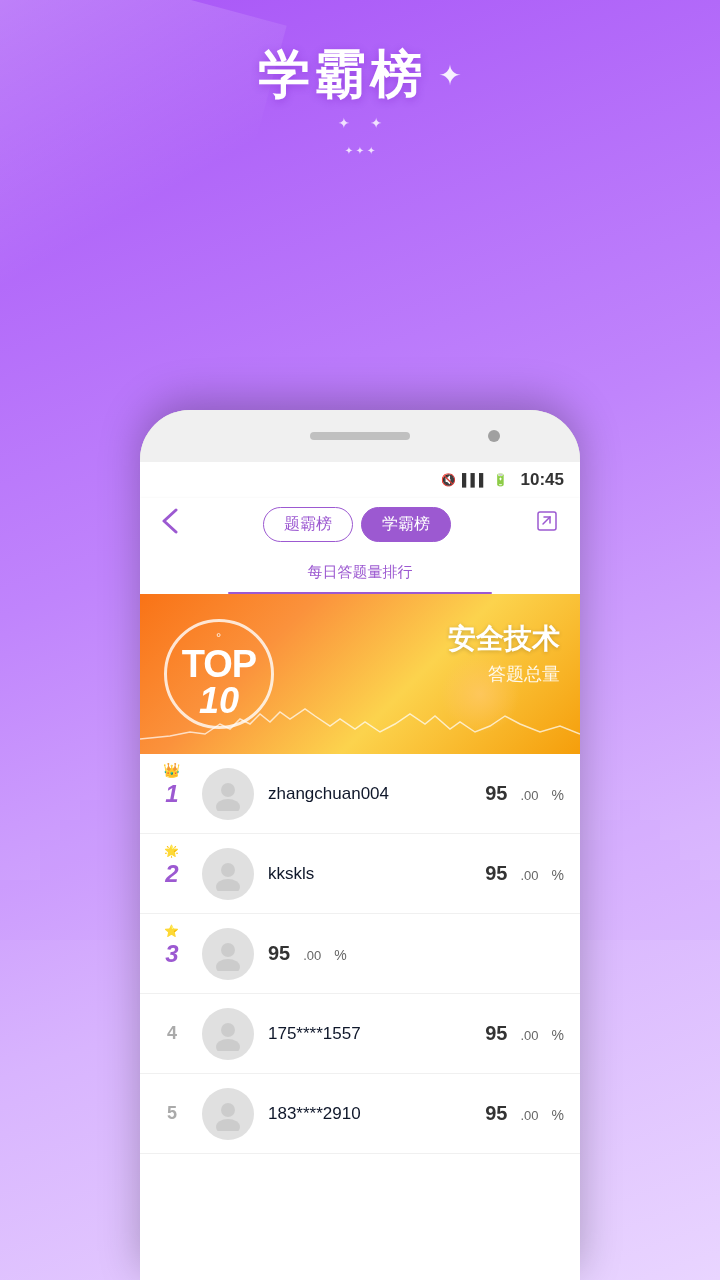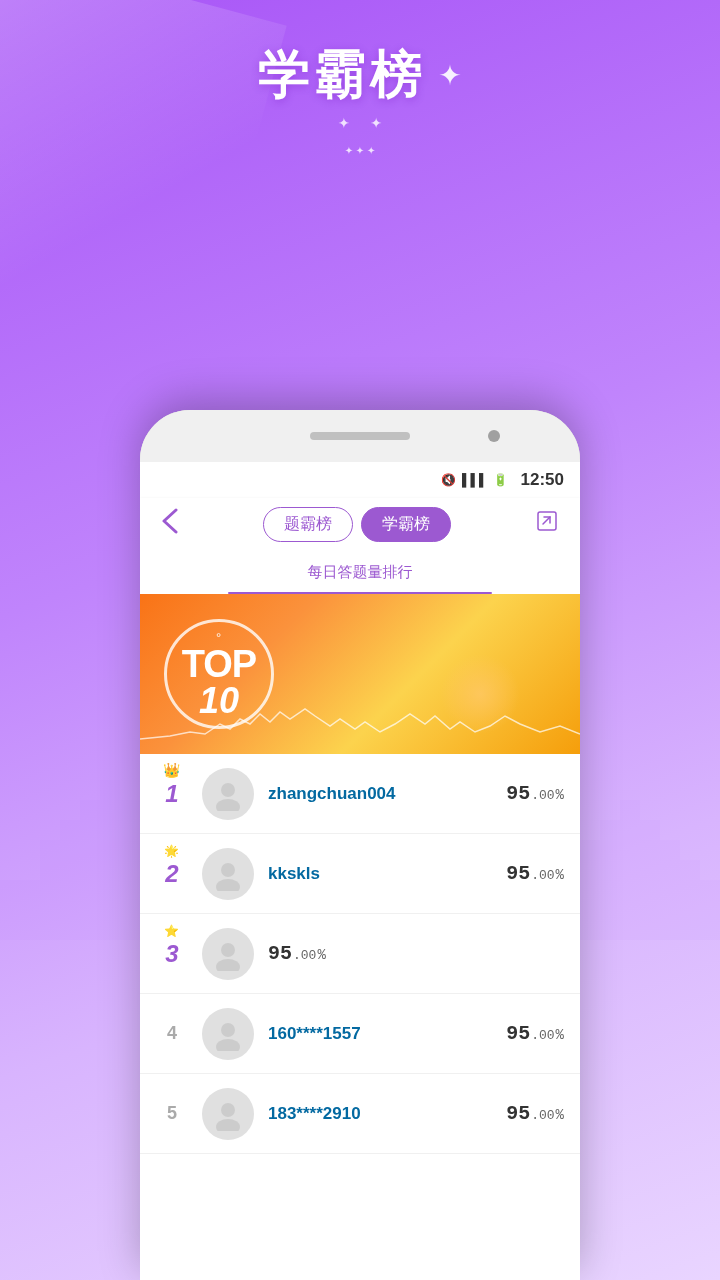--- a/index.html
+++ b/index.html
@@ -405,7 +405,7 @@
         <span style="font-size:12px;">🔇</span>
         <span style="font-size:12px;">▌▌▌</span>
         <span style="font-size:12px;">🔋</span>
-        <span class="status-time">12:50</span>
+        <span class="status-time">10:45</span>
       </div>
     </div>
 

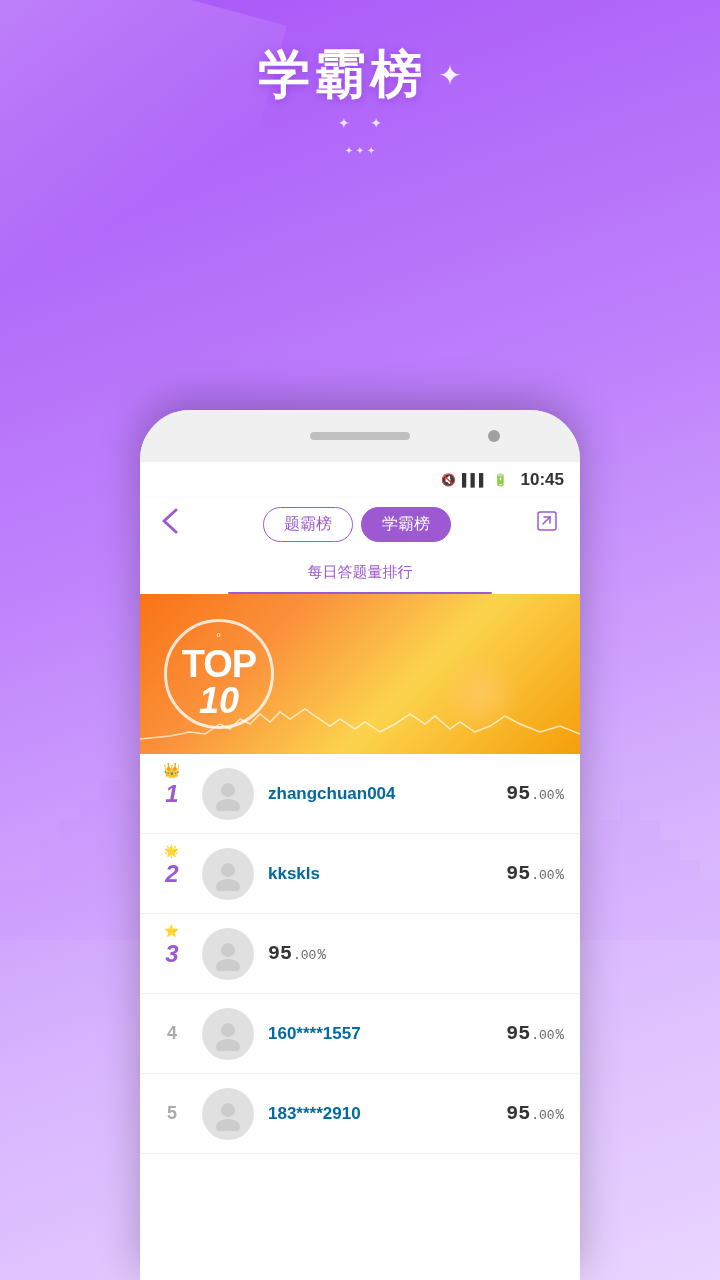--- a/index.html
+++ b/index.html
@@ -439,6 +439,10 @@
         <span class="banner-top-num">10</span>
       </div>
       <div class="banner-glow"></div>
+      <div class="banner-info">
+        <div class="banner-category">安全技术</div>
+        <div class="banner-label">答题总量</div>
+      </div>
 
       <svg class="banner-wave" viewBox="0 0 440 60" preserveAspectRatio="none">
         <polyline class="wave-path" points="0,45 30,42 50,38 65,40 80,30 90,35 100,25 110,30 120,20 130,28 140,18 150,25 165,15 175,22 190,32 200,25 215,35 225,28 240,38 255,30 270,20 285,30 295,22 310,35 320,28 335,38 350,32 365,22 380,30 400,38 420,32 440,40"></polyline>

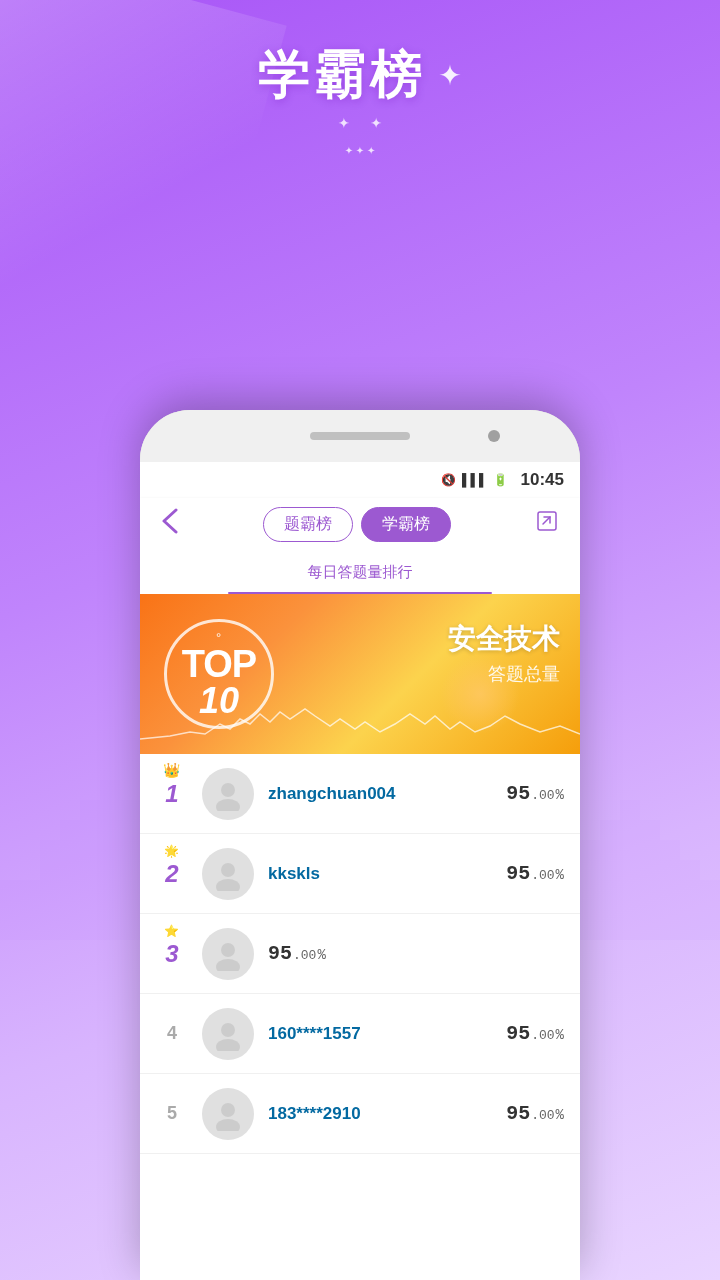--- a/index.html
+++ b/index.html
@@ -334,8 +334,7 @@
     .rank-name {
       flex: 1;
       font-size: 17px;
-      color: #0369a1;
-      font-weight: bold;
+      color: #0f172a;
     }
     .rank-score {
       font-size: 16px;

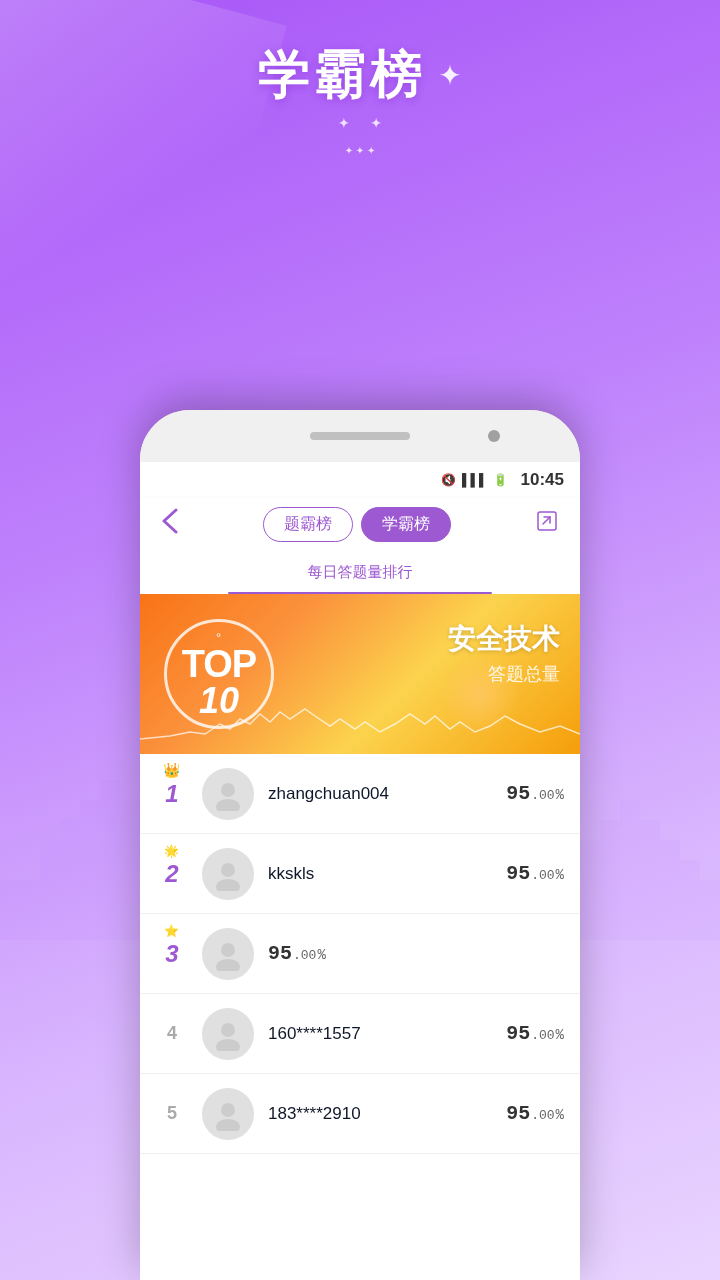--- a/index.html
+++ b/index.html
@@ -341,8 +341,7 @@
       color: #666;
       display: flex;
       align-items: baseline;
-      gap: 1px;
-      font-family: Liberation Mono, monospace;
+      gap: 13px;
     }
     .score-main {
       font-size: 20px;

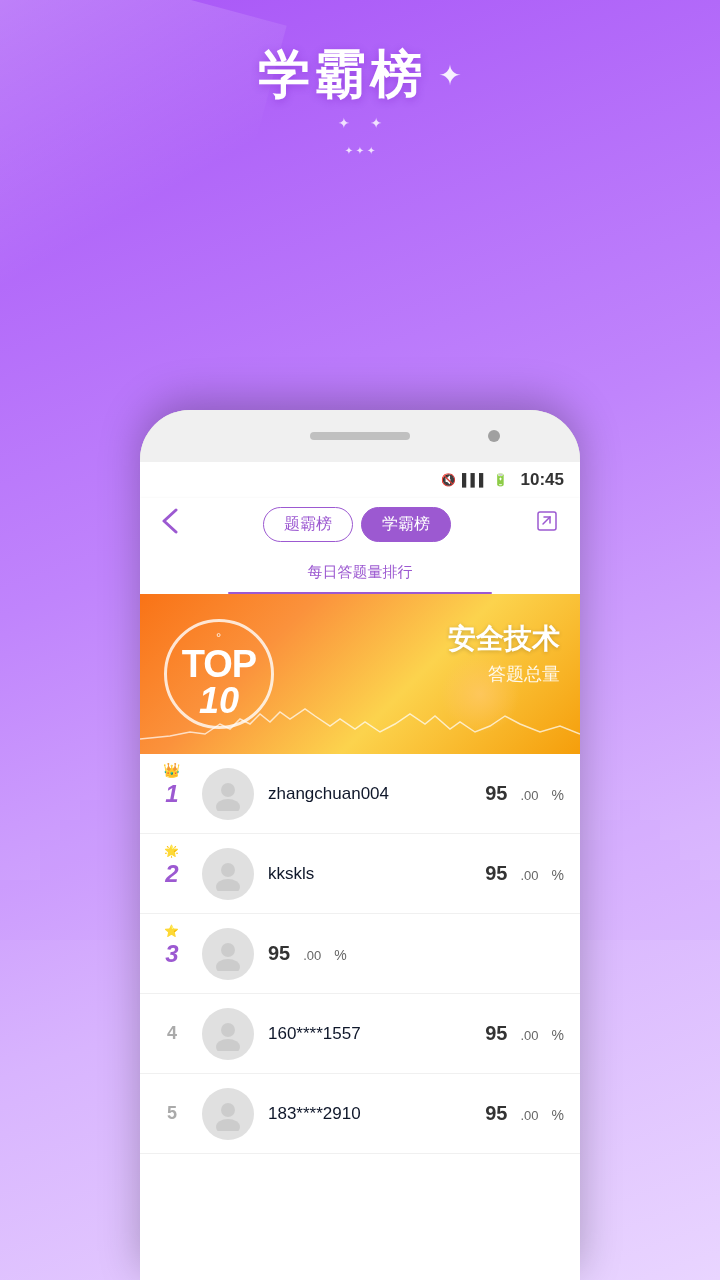--- a/index.html
+++ b/index.html
@@ -515,7 +515,7 @@
             <ellipse cx="17" cy="30" rx="12" ry="8" fill="#ccc"></ellipse>
           </svg>
         </div>
-        <div class="rank-name">160****1557</div>
+        <div class="rank-name">175****1557</div>
         <div class="rank-score">
           <span class="score-main">95</span>
           <span class="score-decimal">.00</span>

